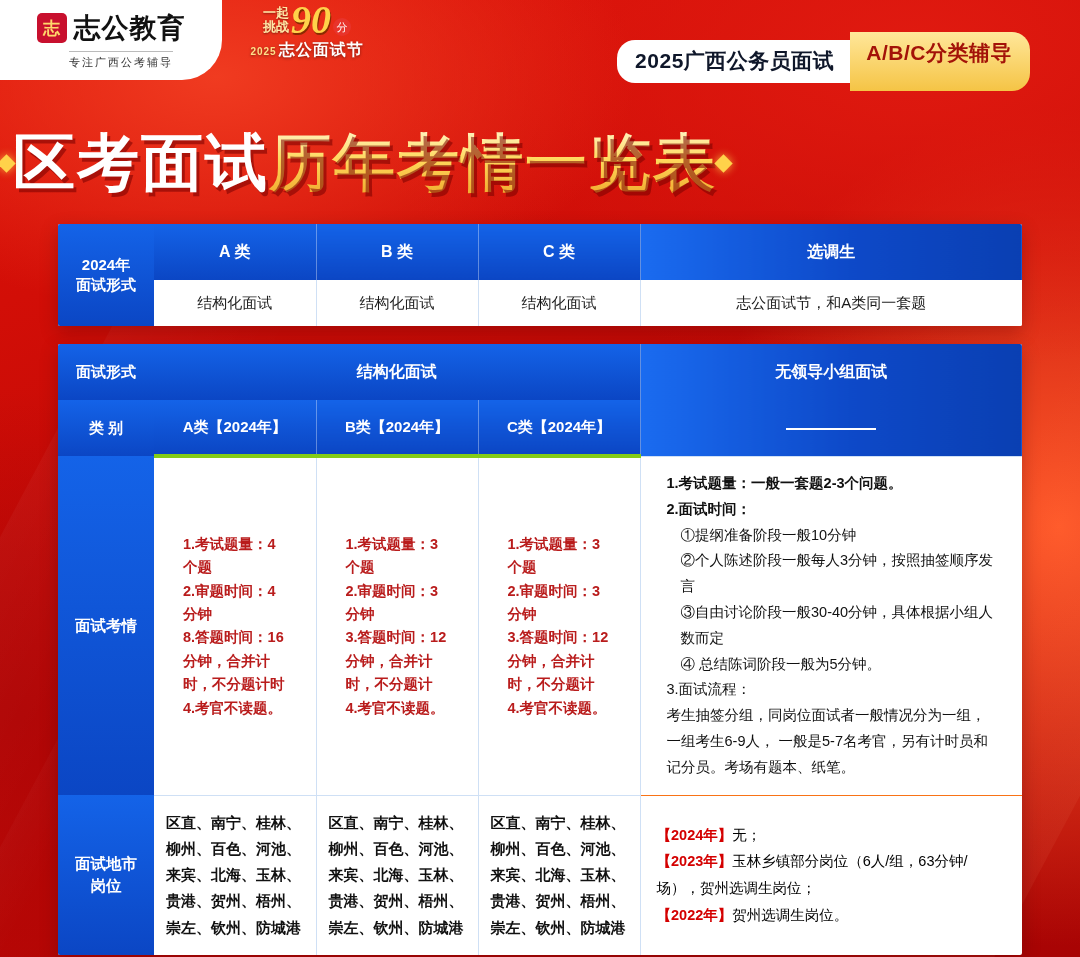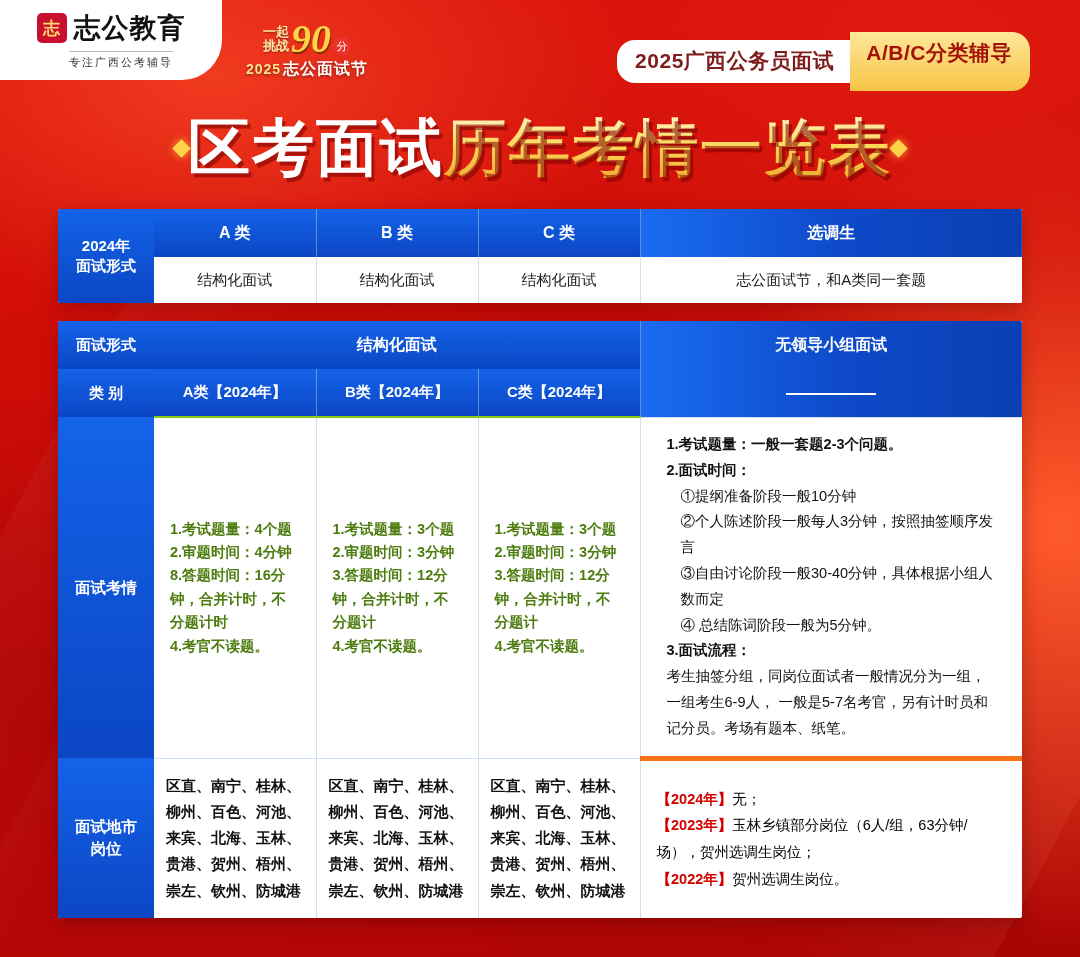--- a/index.html
+++ b/index.html
@@ -62,7 +62,7 @@
   }
 
   .fest {
-    position: absolute; left: 232px; top: 19px; width: 150px; height: 82px;
+    position: absolute; left: 232px; top: 0; width: 150px; height: 82px;
     text-align: center; color: #fff;
   }
   .fest-top {

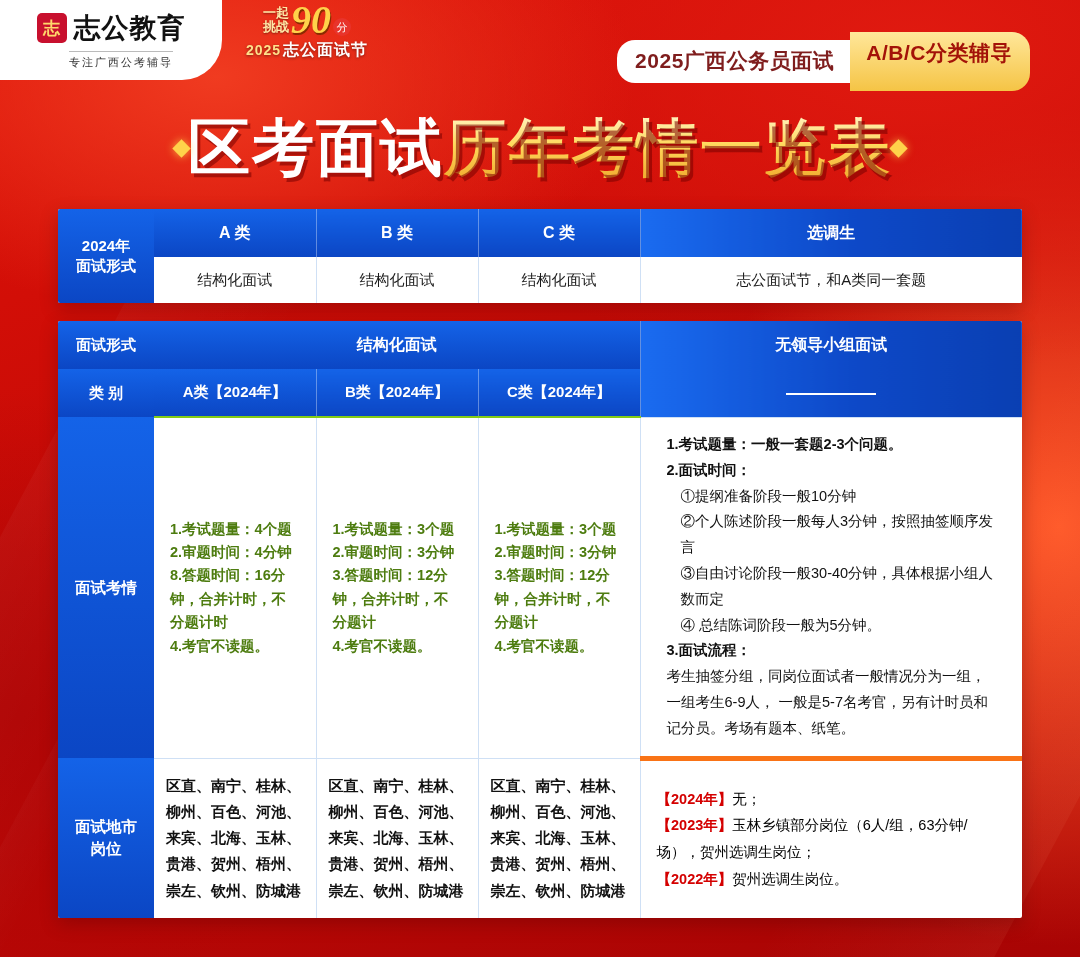--- a/index.html
+++ b/index.html
@@ -90,7 +90,7 @@
     font-size: 16px; font-weight: bold; color: #fff; letter-spacing: 1px;
     text-shadow: 0 1px 3px rgba(0,0,0,.45);
   }
-  .fest-year { font-size: 14px; color: #ffe08a; margin-right: 2px; }
+  .fest-year { font-size: 10px; color: #ffe08a; margin-right: 2px; }
 
   .head-right {
     position: absolute; right: 50px; top: 32px;

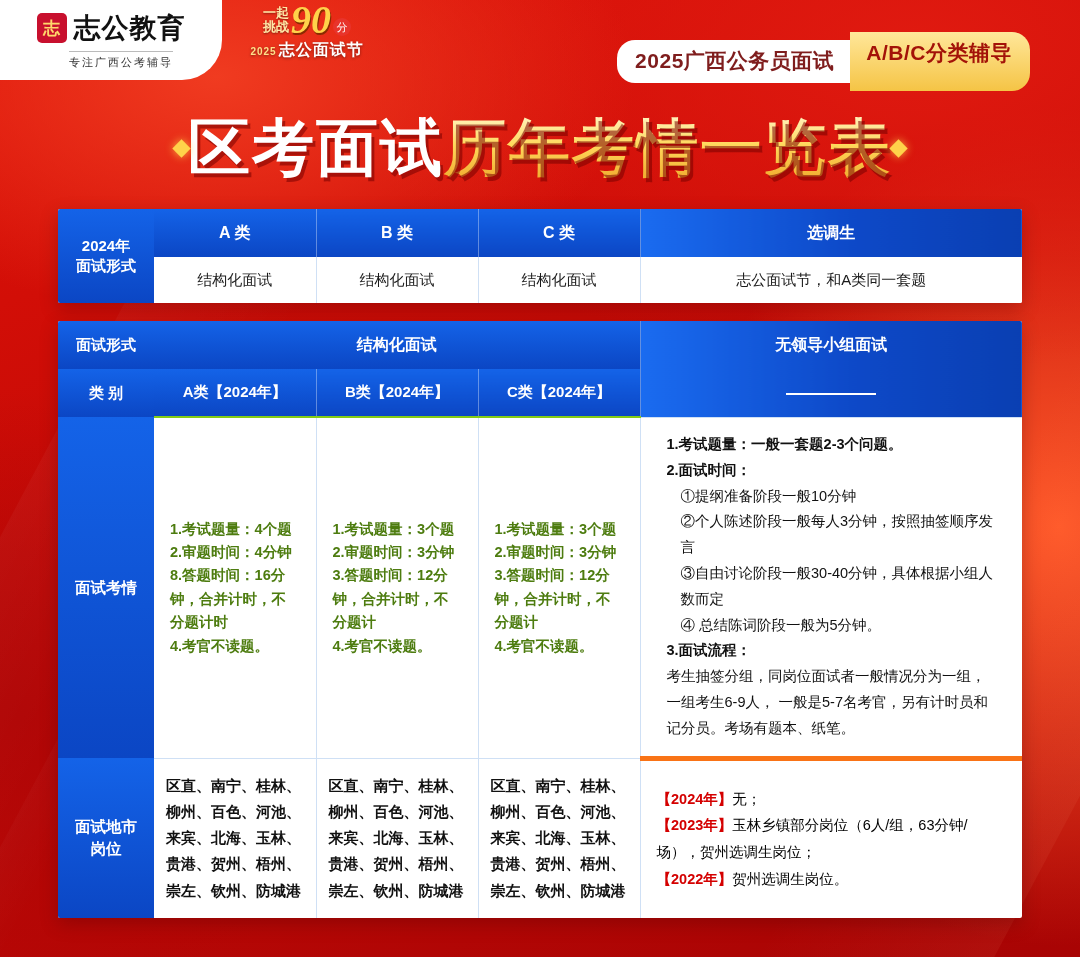--- a/index.html
+++ b/index.html
@@ -98,7 +98,7 @@
   }
   .hr-left {
     background: #ffffff;
-    color: #7f1d1d;
+    color: #0f172a;
     font-size: 21px; font-weight: bold;
     padding: 7px 16px 8px 18px;
     border-radius: 18px 0 0 18px;

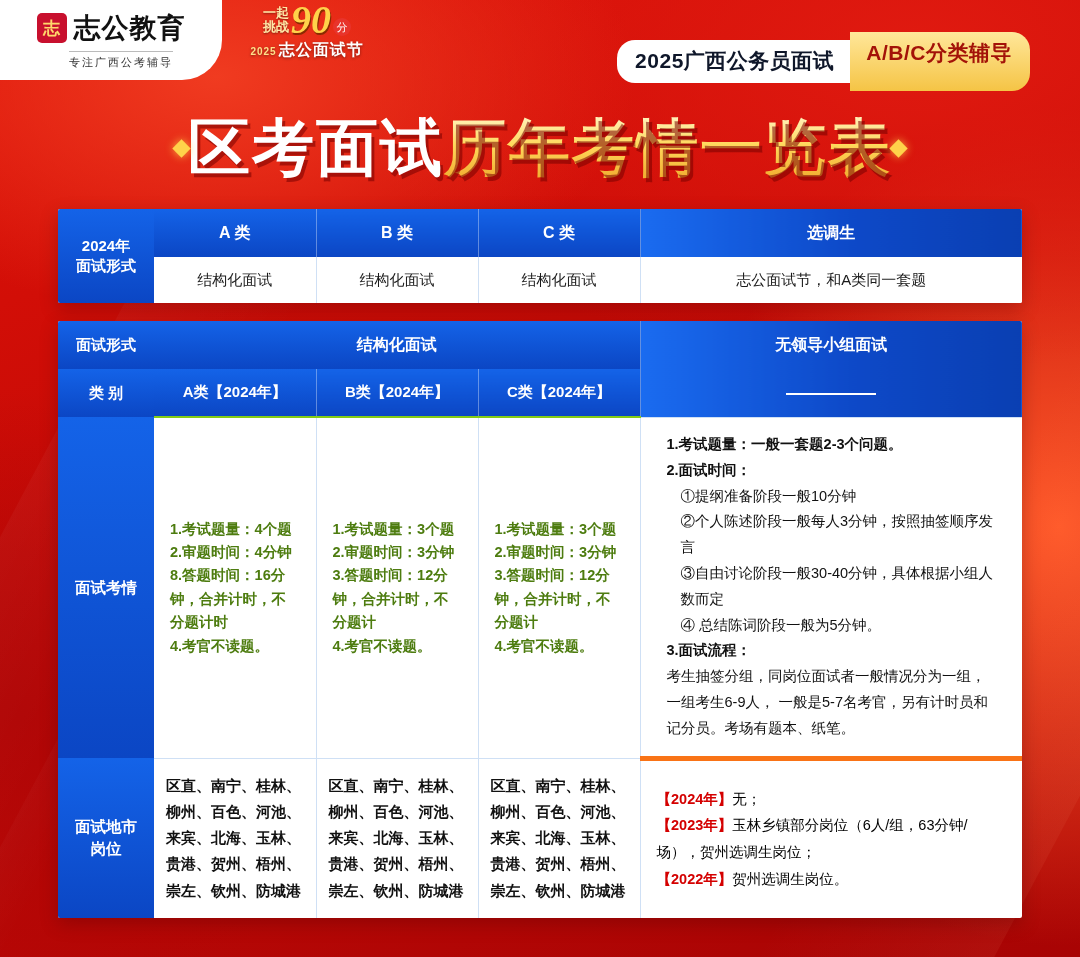--- a/index.html
+++ b/index.html
@@ -116,8 +116,8 @@
   
   .title-wrap {
     position: relative; z-index: 3;
-    text-align: center; margin-top: 22px;
-    display: flex; align-items: center; justify-content: center; gap: 0;
+    text-align: center; margin-top: 37px;
+    display: flex; align-items: center; gap: 0;
   }
   .diamond {
     width: 13px; height: 13px; background: #ffd24a; transform: rotate(45deg);

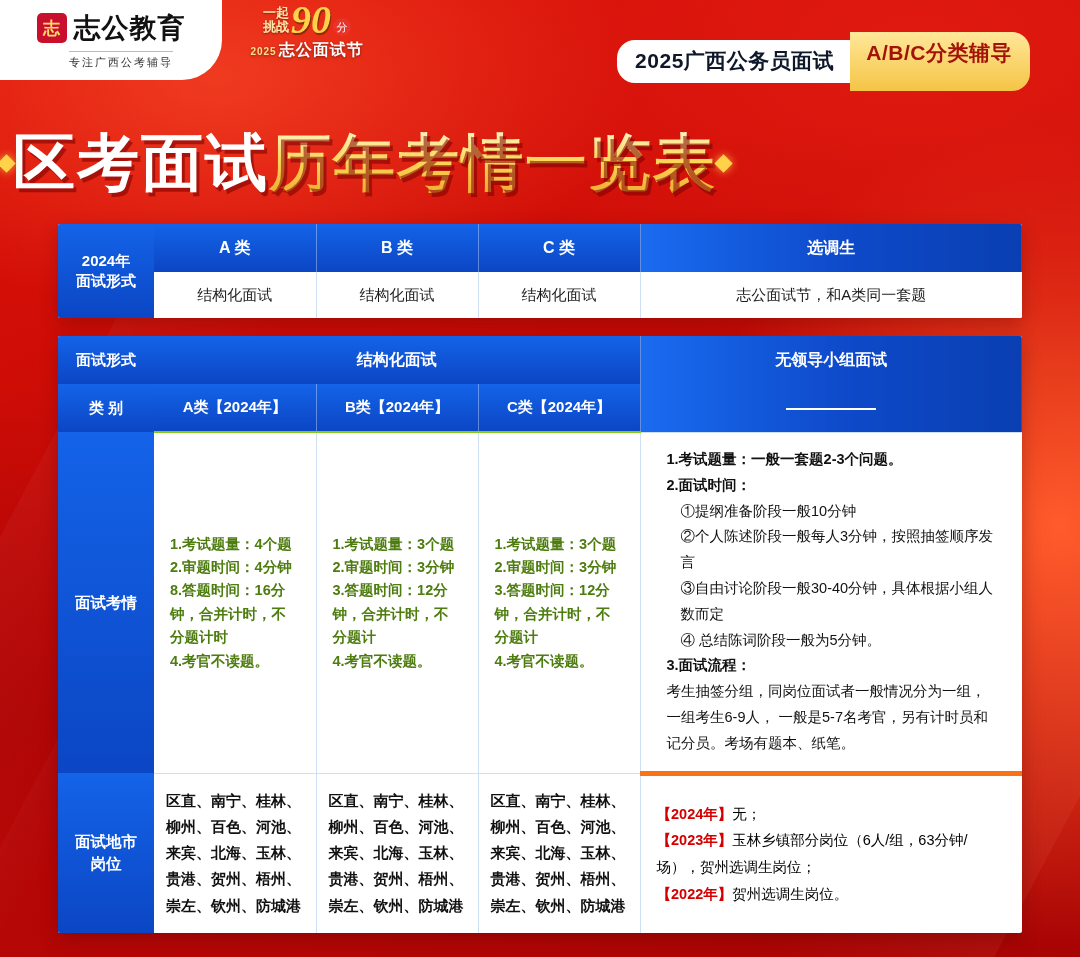--- a/index.html
+++ b/index.html
@@ -153,7 +153,7 @@
   .hdr {
     background: linear-gradient(180deg,#1463e8 0%,#0b46c4 100%);
     color: #fff; font-weight: bold; text-align: center;
-    font-size: 16px; height: 48px;
+    font-size: 16px; height: 56px;
     border-right: 1px solid rgba(255,255,255,.35);
   }
   .hdr:last-child { border-right: none; }

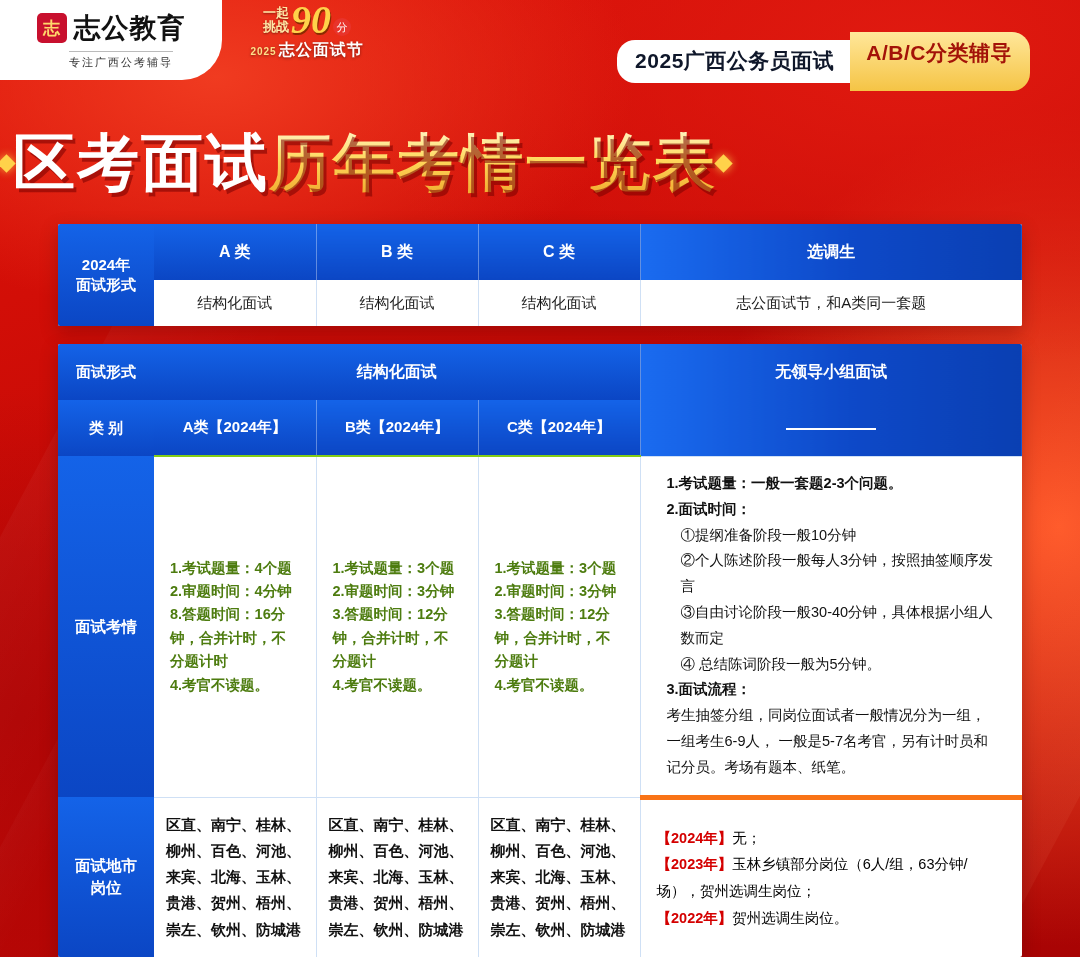--- a/index.html
+++ b/index.html
@@ -176,9 +176,9 @@
   .blue-head-2 { font-size: 15px; }
 
   .body-cell {
-    font-size: 14.5px; color: #4d7c0f; line-height: 1.62;
-    padding: 14px 16px; border-right: 1px solid #cfe0f5;
-    border-top: 2px solid #84cc16;
+    font-size: 14.5px; color: #b91c1c; line-height: 1.62;
+    padding: 14px 29px; border-right: 1px solid #cfe0f5;
+    border-top: 4px solid #84cc16;
     vertical-align: middle; font-weight: bold;
   }
   .body-cell:last-child { border-right: none; }

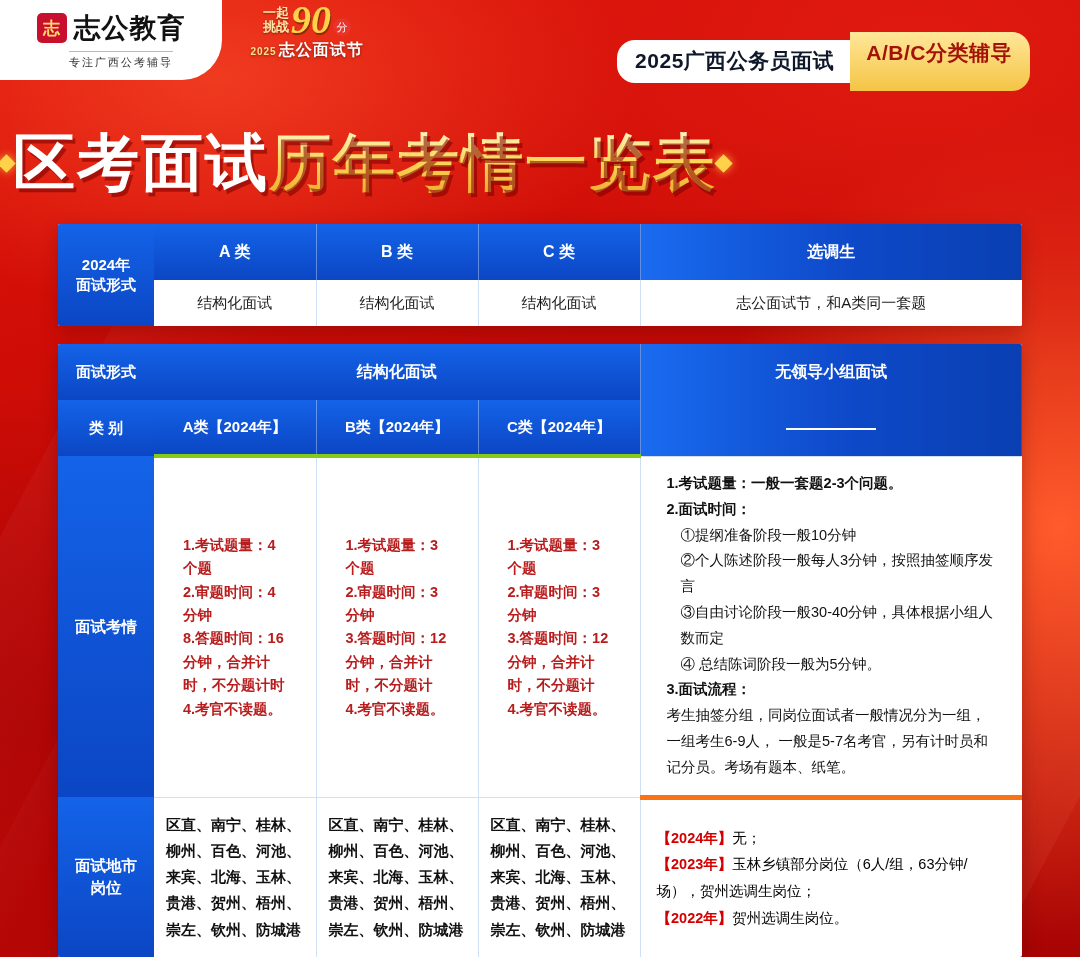--- a/index.html
+++ b/index.html
@@ -343,7 +343,7 @@
           <div class="indent">②个人陈述阶段一般每人3分钟，按照抽签顺序发言</div>
           <div class="indent">③自由讨论阶段一般30-40分钟，具体根据小组人数而定</div>
           <div class="indent">④ 总结陈词阶段一般为5分钟。</div>
-          <div style="font-weight:bold">3.面试流程：</div>
+          <div style="font-weight:normal">3.面试流程：</div>
           <div>考生抽签分组，同岗位面试者一般情况分为一组，一组考生6-9人， 一般是5-7名考官，另有计时员和记分员。考场有题本、纸笔。</div>
         </td>
       </tr>

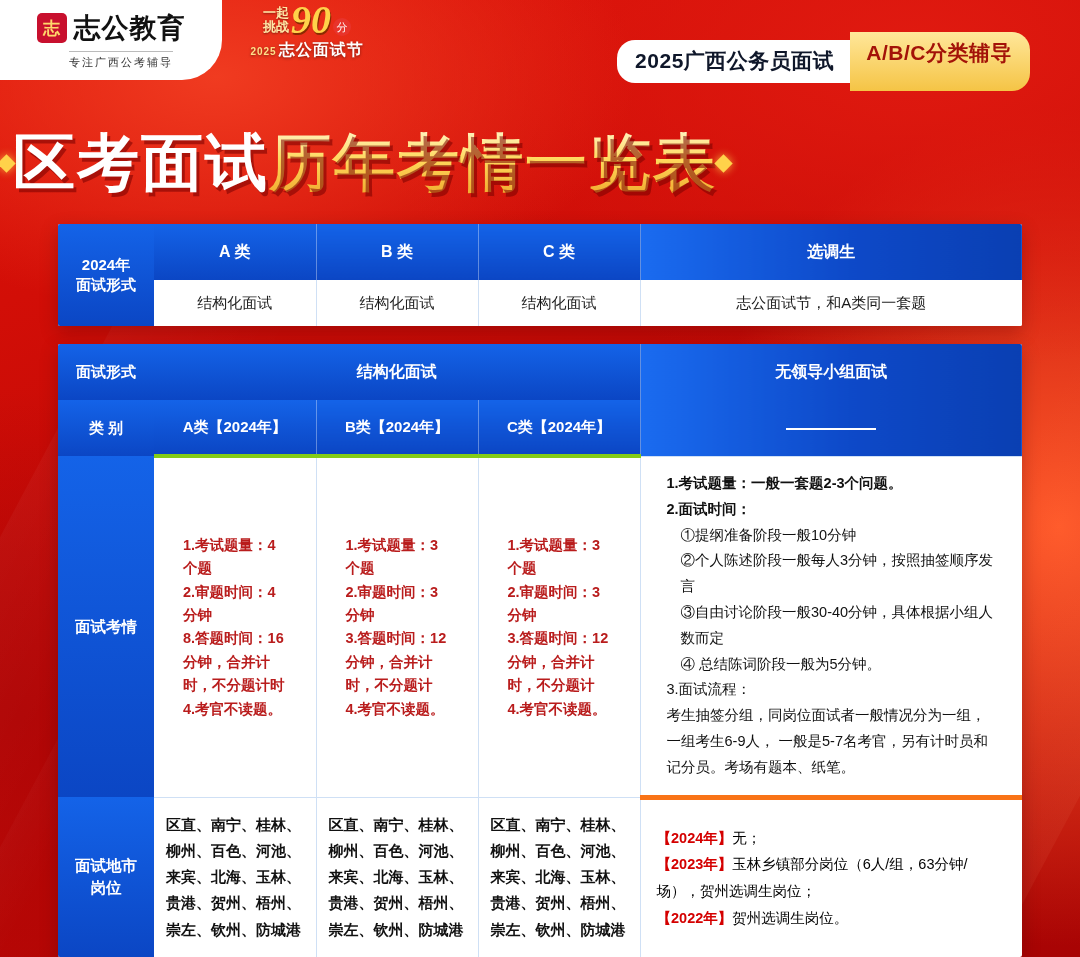--- a/index.html
+++ b/index.html
@@ -196,7 +196,7 @@
   .city-cell:last-child { border-right: none; }
   .note-cell {
     font-size: 14.5px; line-height: 1.85; padding: 14px 16px;
-    border-top: 5px solid #f97316; vertical-align: middle;
+    border-top: 1px solid #f97316; vertical-align: middle;
   }
   .year-tag { color: #d40000; font-weight: bold; }
 

